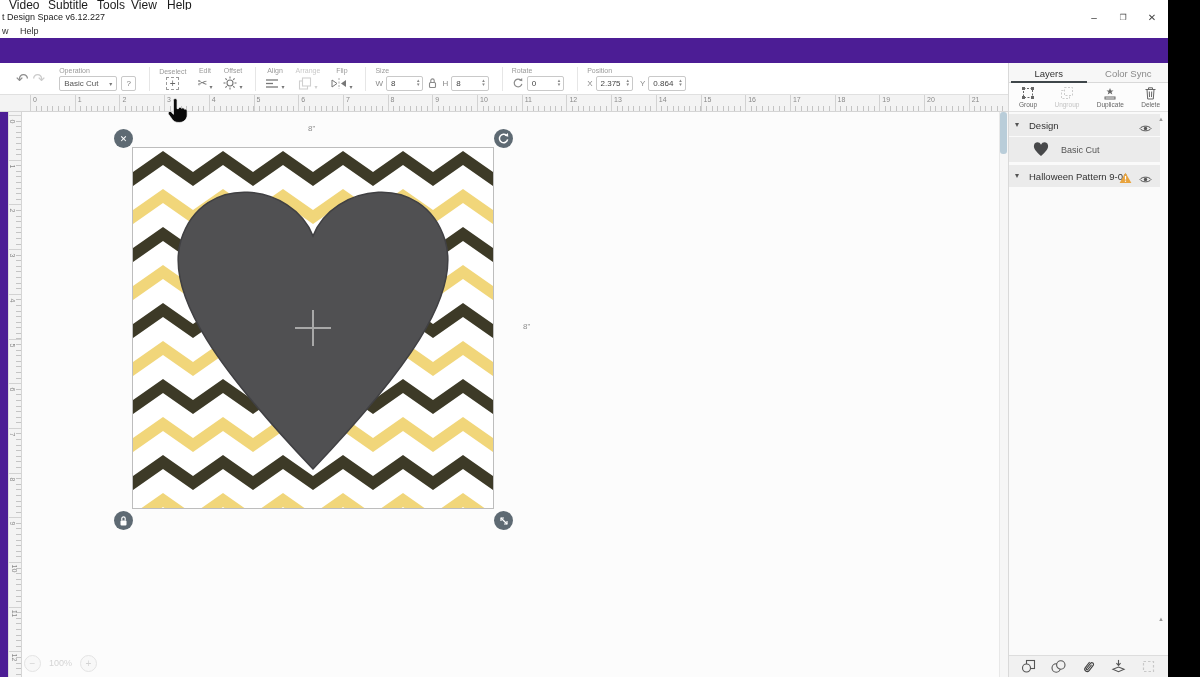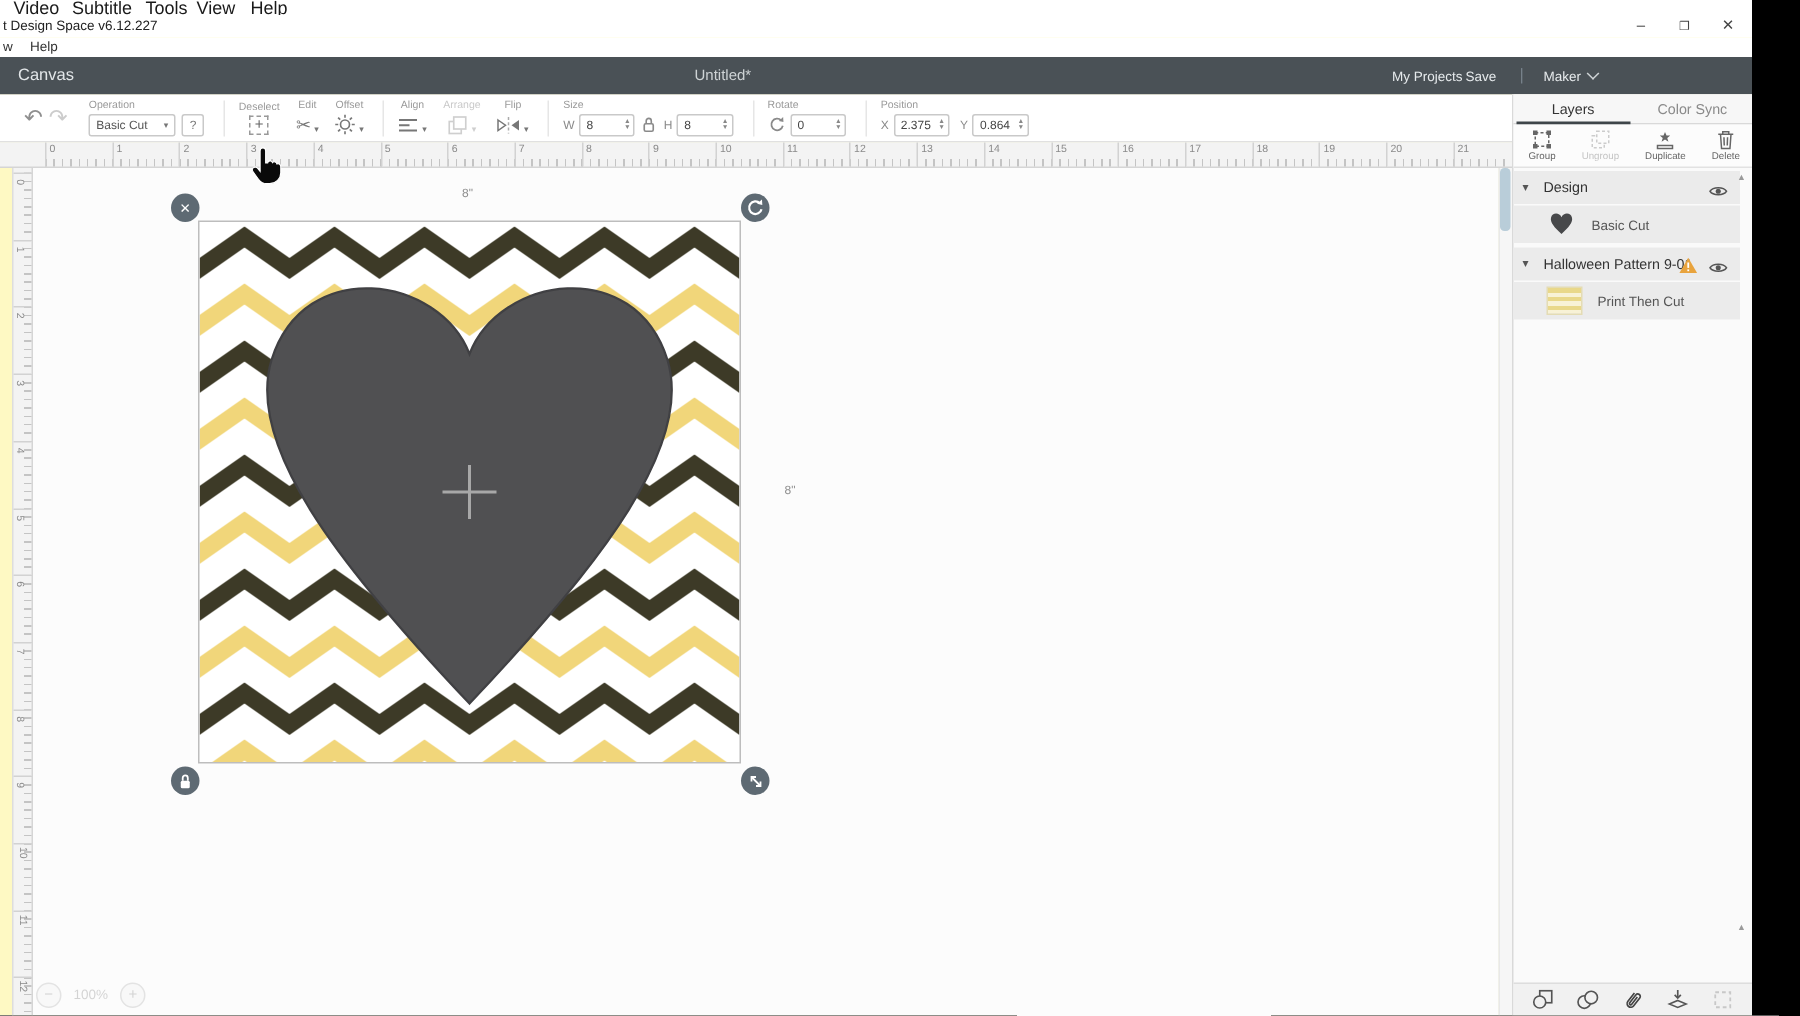--- a/index.html
+++ b/index.html
@@ -5,7 +5,7 @@
   *{box-sizing:border-box;margin:0;padding:0}
   body{font-family:"Liberation Sans",sans-serif;background:#222}
   .stage{position:relative;width:1200px;height:677px;background:#000;overflow:hidden}
-  .app{position:absolute;left:0;top:0;width:1168px;height:677px;background:#fef9c3}
+  .app{position:absolute;left:0;top:0;width:1168px;height:677px;background:#4c1d95}
   .abs{position:absolute}
 
   

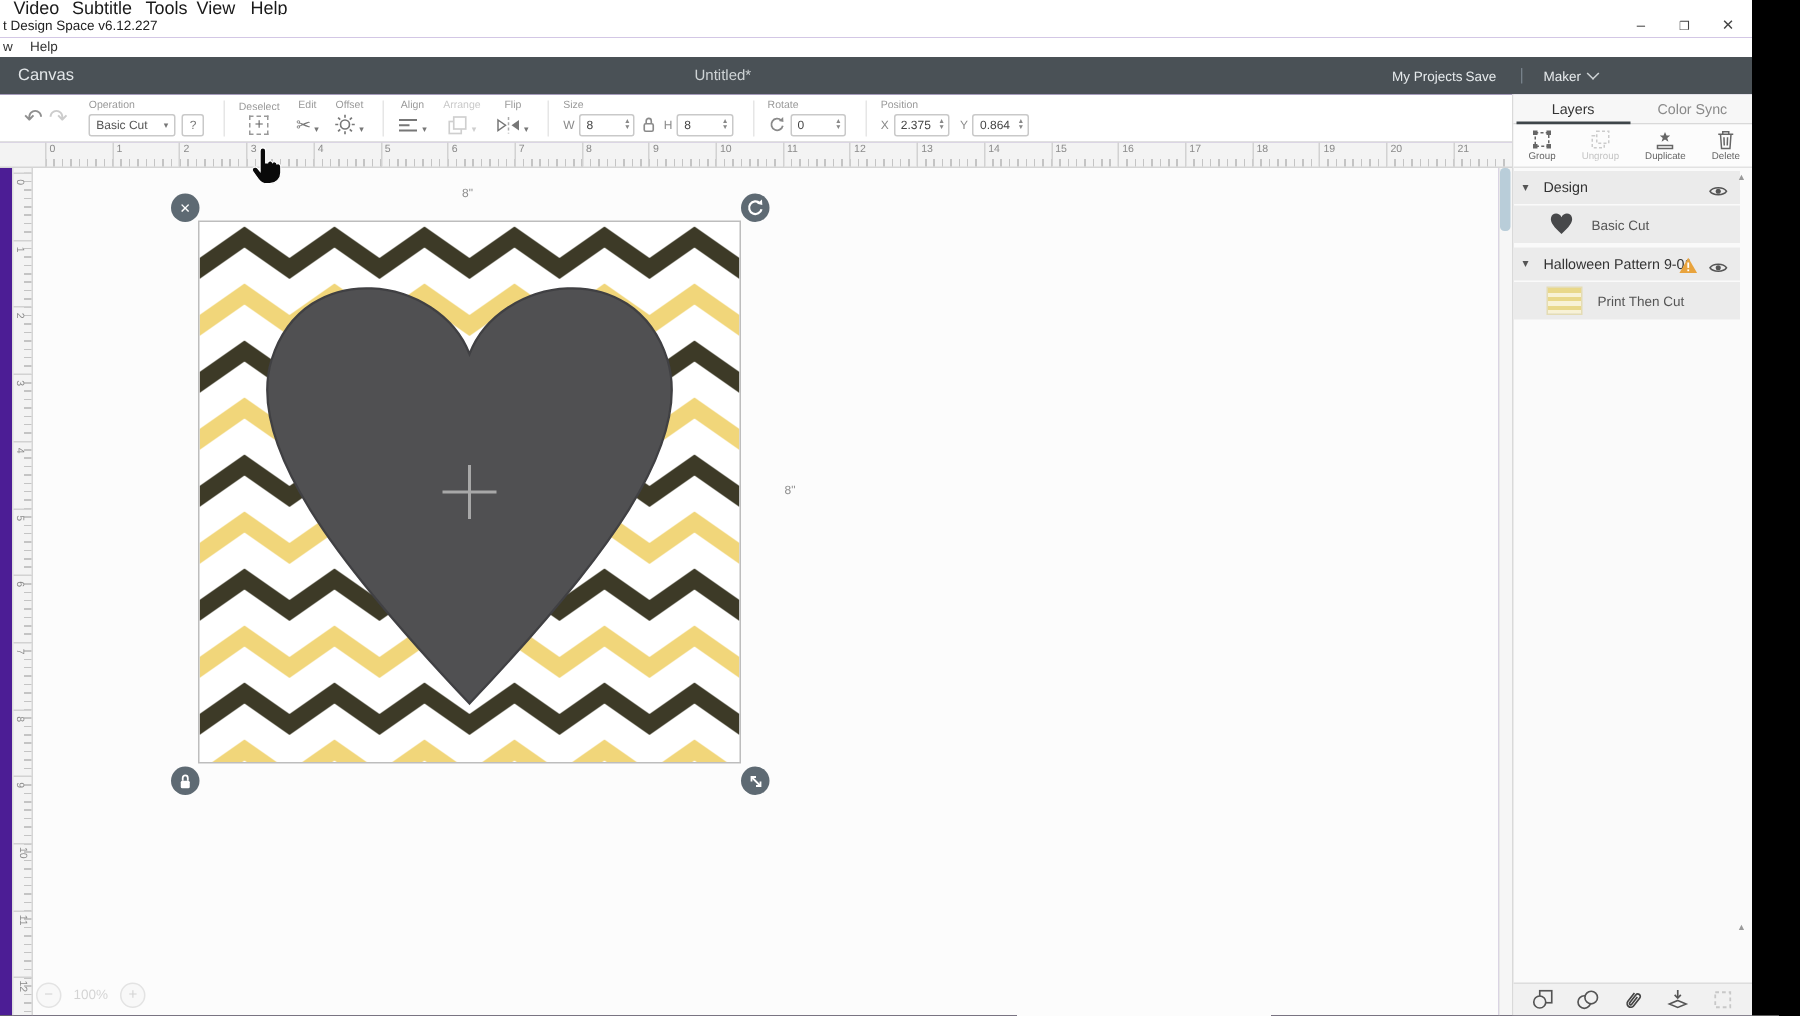--- a/index.html
+++ b/index.html
@@ -126,15 +126,6 @@
       <span style="left:20px">Help</span>
     </div>
 
-    <div class="abs header">
-      <span class="canvas-lbl">Canvas</span>
-      <span class="doc-title">Untitled*</span>
-      <span class="hlink" style="left:928px">My Projects</span>
-      <span class="hlink" style="left:977px">Save</span>
-      <span class="hsep" style="left:1013px">|</span>
-      <span class="hlink" style="left:1029px"><span>Maker</span><span class="chev"></span></span>
-      <button class="makeit">Make It</button>
-    </div>
 
     <div class="abs toolbar">
       <span class="uicon" style="margin:0 4px 0 16px">↶</span>

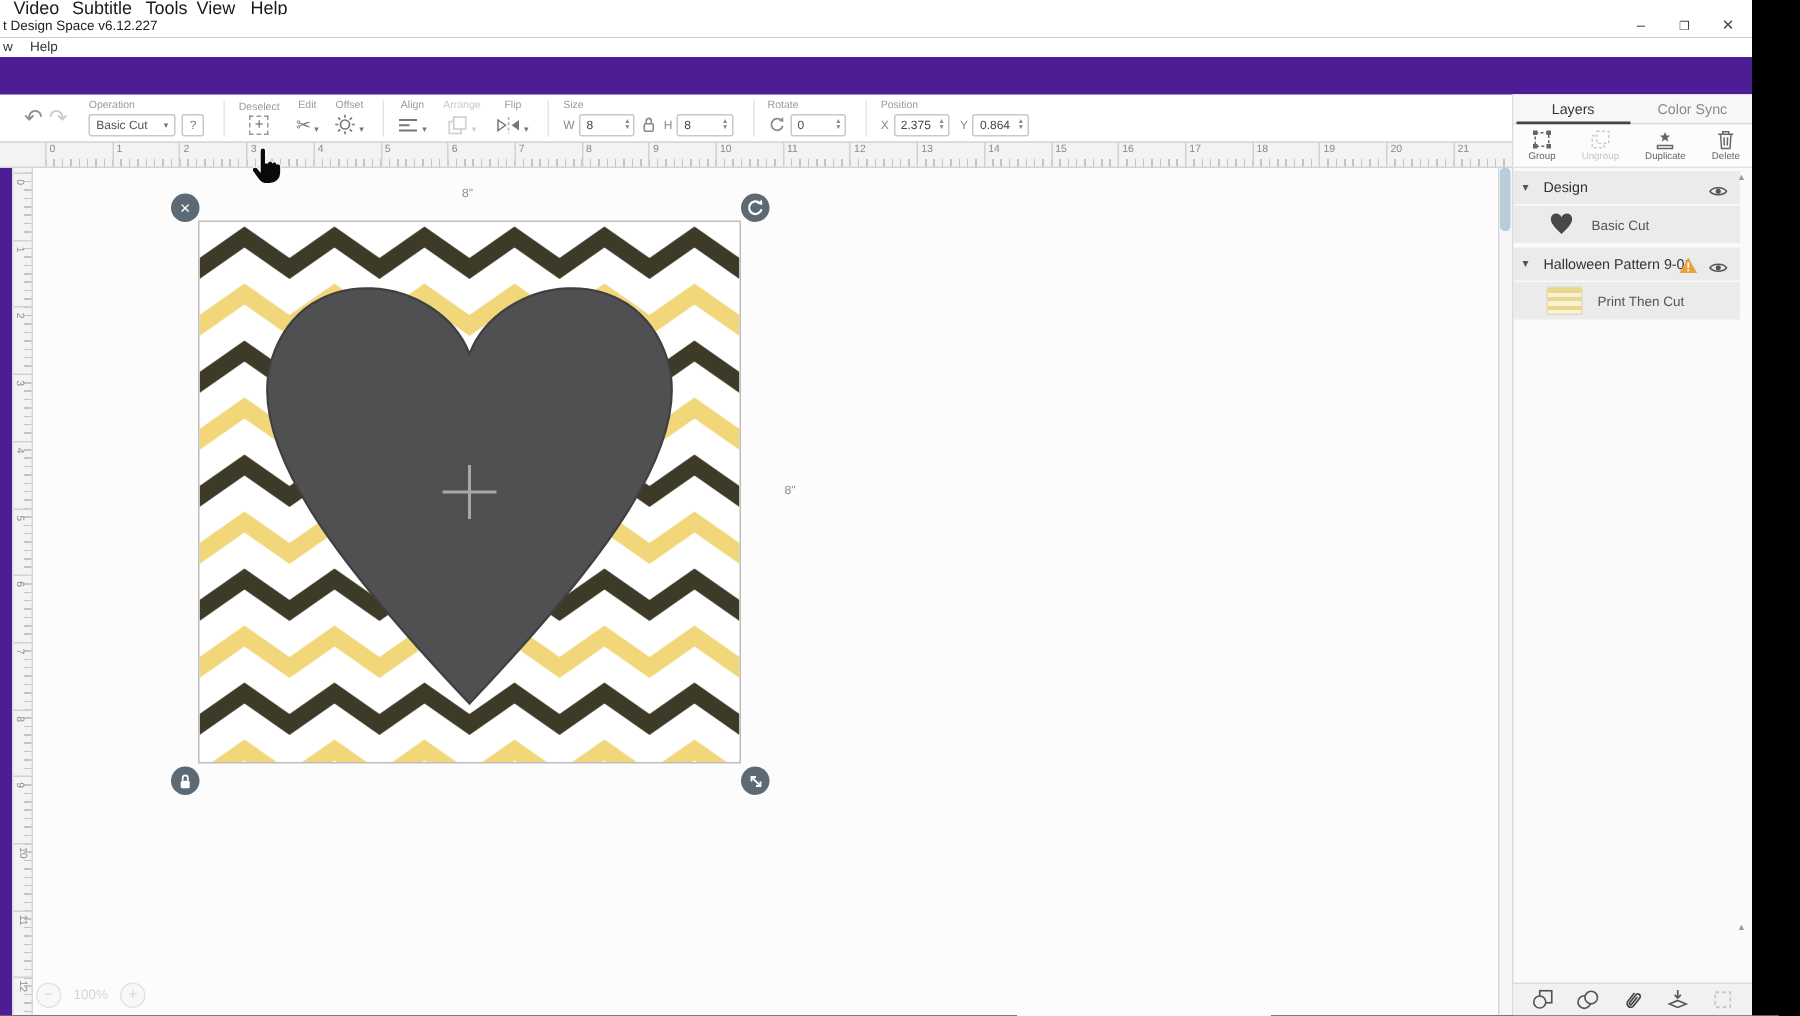--- a/index.html
+++ b/index.html
@@ -494,10 +494,6 @@
               <circle cx="6.5" cy="4.5" r="1.7" fill="#555"></circle>
             </svg></span>
       </div>
-      <div class="lrow" style="top:125px;height:25px">
-        <div class="pattern-thumb"></div>
-        <span class="llabel" style="left:56px;top:8px">Print Then Cut</span>
-      </div>
 
       <span class="pscroll-up">▲</span>
       <span class="pscroll-dn">▲</span>

